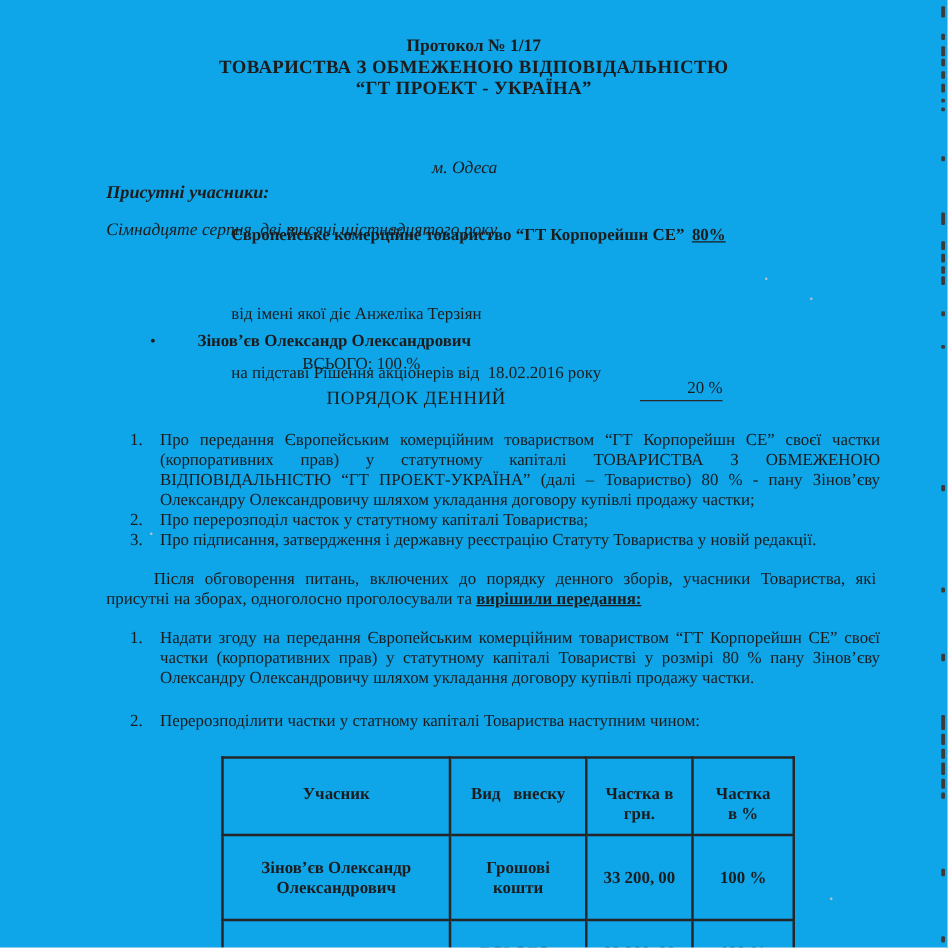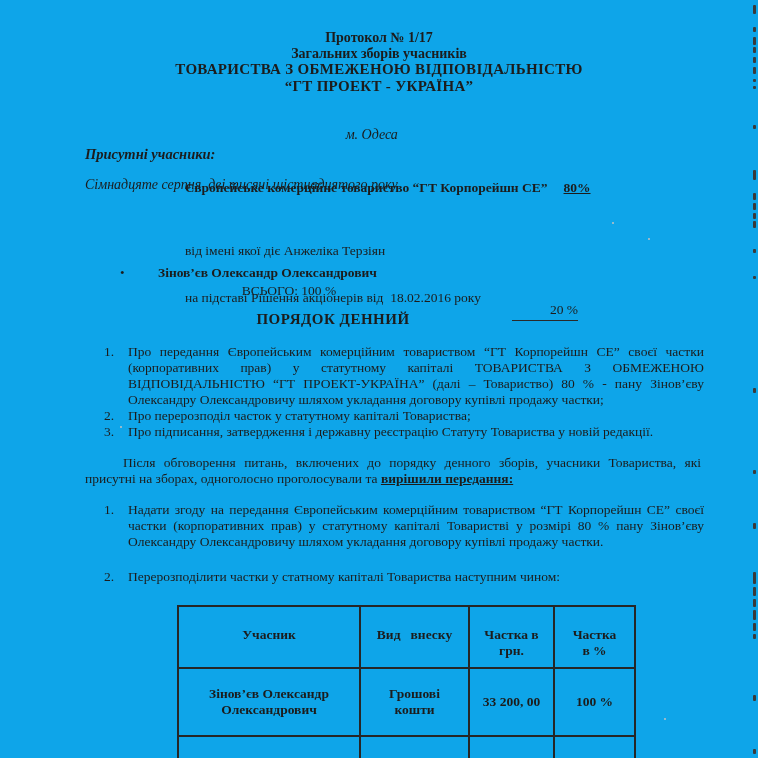--- a/index.html
+++ b/index.html
@@ -73,7 +73,6 @@
 
   <div class="abs doc-header">
     <div class="h-line1">Протокол № 1/17</div>
-    <div class="h-line2">Загальних зборів учасників</div>
     <div class="h-line3">ТОВАРИСТВА З ОБМЕЖЕНОЮ ВІДПОВІДАЛЬНІСТЮ</div>
     <div class="h-line4">“ГТ ПРОЕКТ - УКРАЇНА”</div>
   </div>

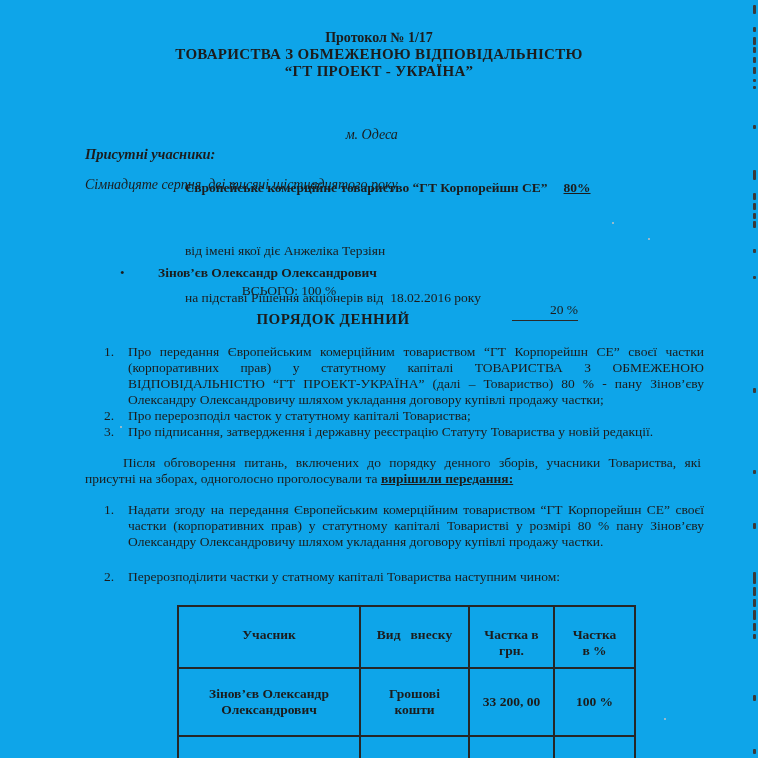--- a/index.html
+++ b/index.html
@@ -26,7 +26,7 @@
   .attendees-heading { top:146px; left:85px; font-weight:bold; font-style:italic; font-size:14.5px; }
 
   .corp-line { top:180px; left:185px; font-weight:bold; font-size:13.5px; }
-  .corp-share { margin-left:16px; text-decoration:underline; }
+  .corp-share { margin-left:6px; text-decoration:underline; }
 
   .rep-block { top:212px; left:185px; font-size:13.5px; line-height:15.5px; white-space:pre-wrap; }
 

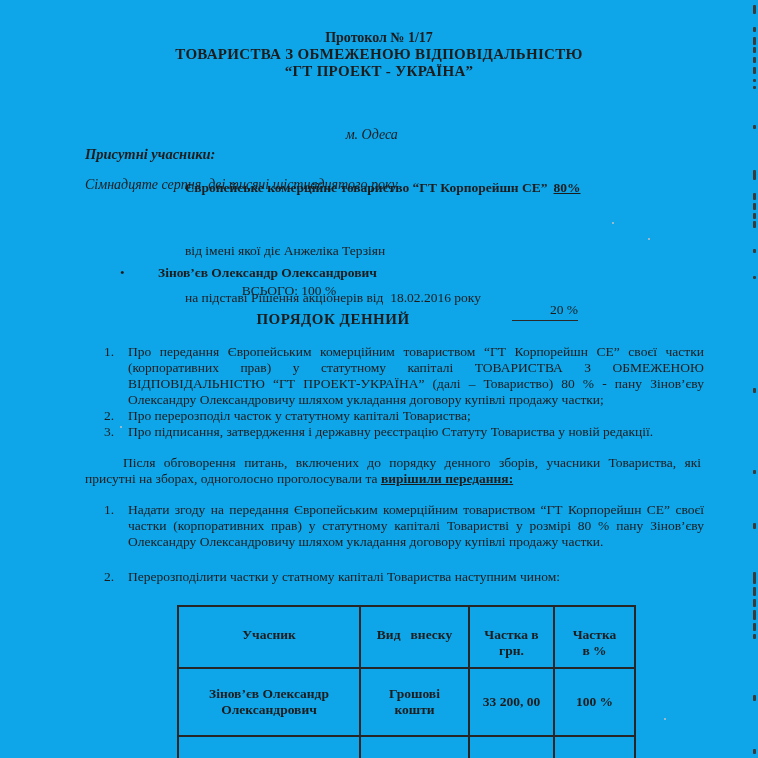--- a/index.html
+++ b/index.html
@@ -36,7 +36,7 @@
                border-bottom:1.5px solid #2a2a2a; padding-bottom:2px;margin-top:39px; }
   .total-line { top:283px; left:0; width:578px; text-align:center; font-weight:normal; font-size:13.5px; }
 
-  .agenda-heading { top:311px; left:0; width:666px; text-align:center; font-weight:bold; font-size:15px; letter-spacing:0.5px; }
+  .agenda-heading { top:311px; left:0; width:666px; text-align:center; font-weight:normal; font-size:15px; letter-spacing:0.5px; }
 
   .num-list { left:104px; width:600px; font-size:13.5px; line-height:15.9px; }
   .agenda-list { top:344px; }

